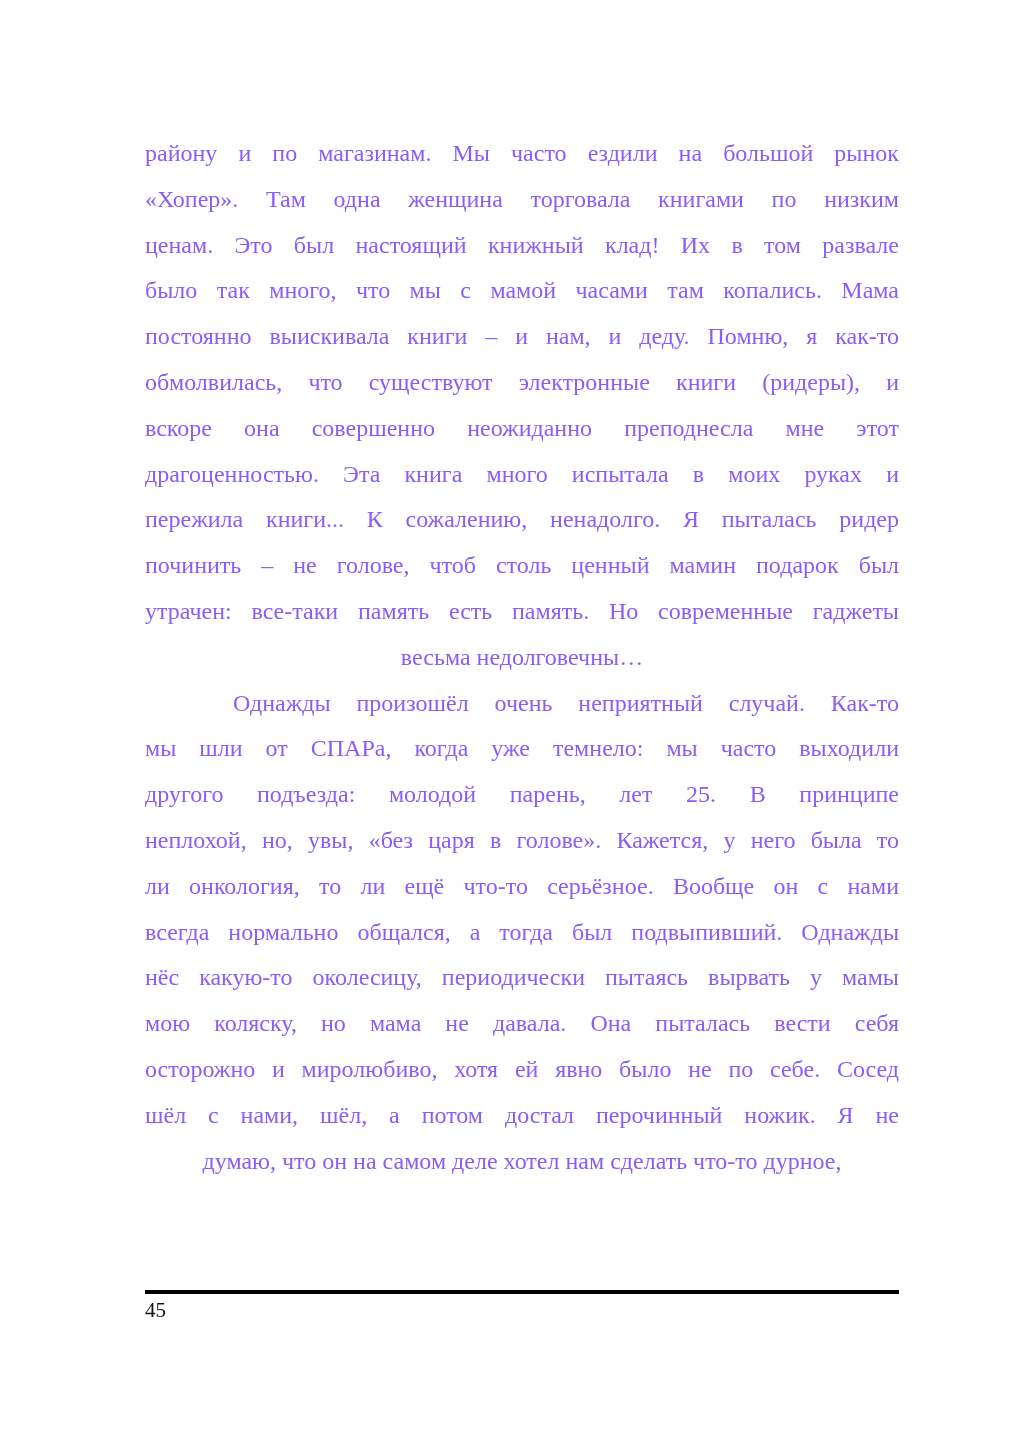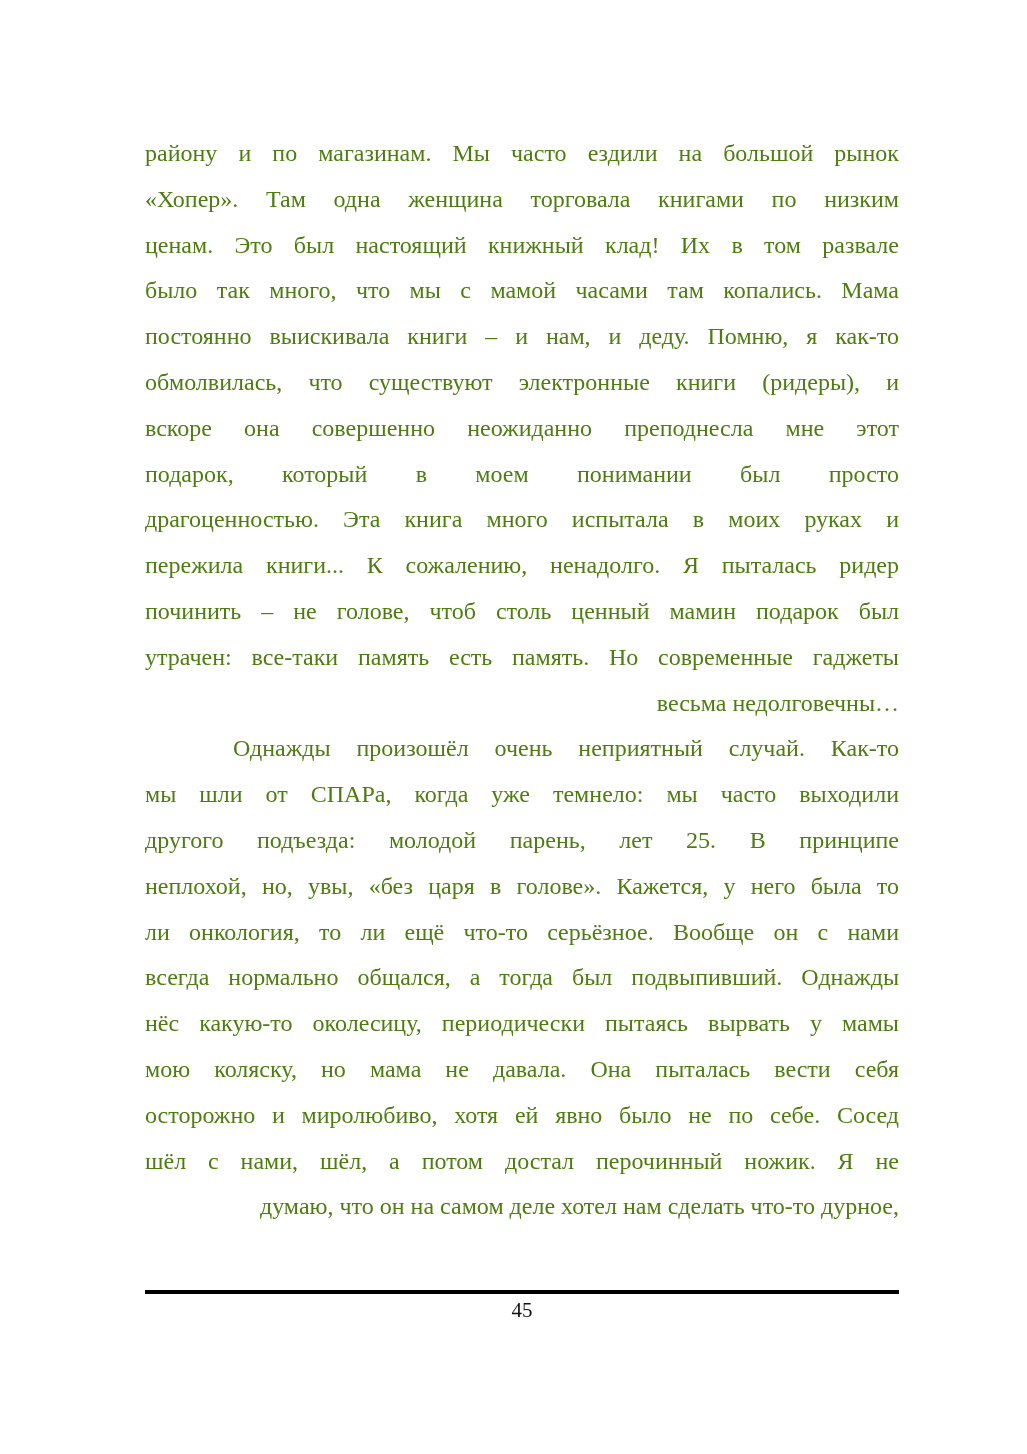--- a/index.html
+++ b/index.html
@@ -24,7 +24,7 @@
     left: 145px;
     top: 131px;
     width: 754px;
-    color: #4d7c0f;
+    color: #8b5cf6;
     font-size: 24px;
   }
   .line {

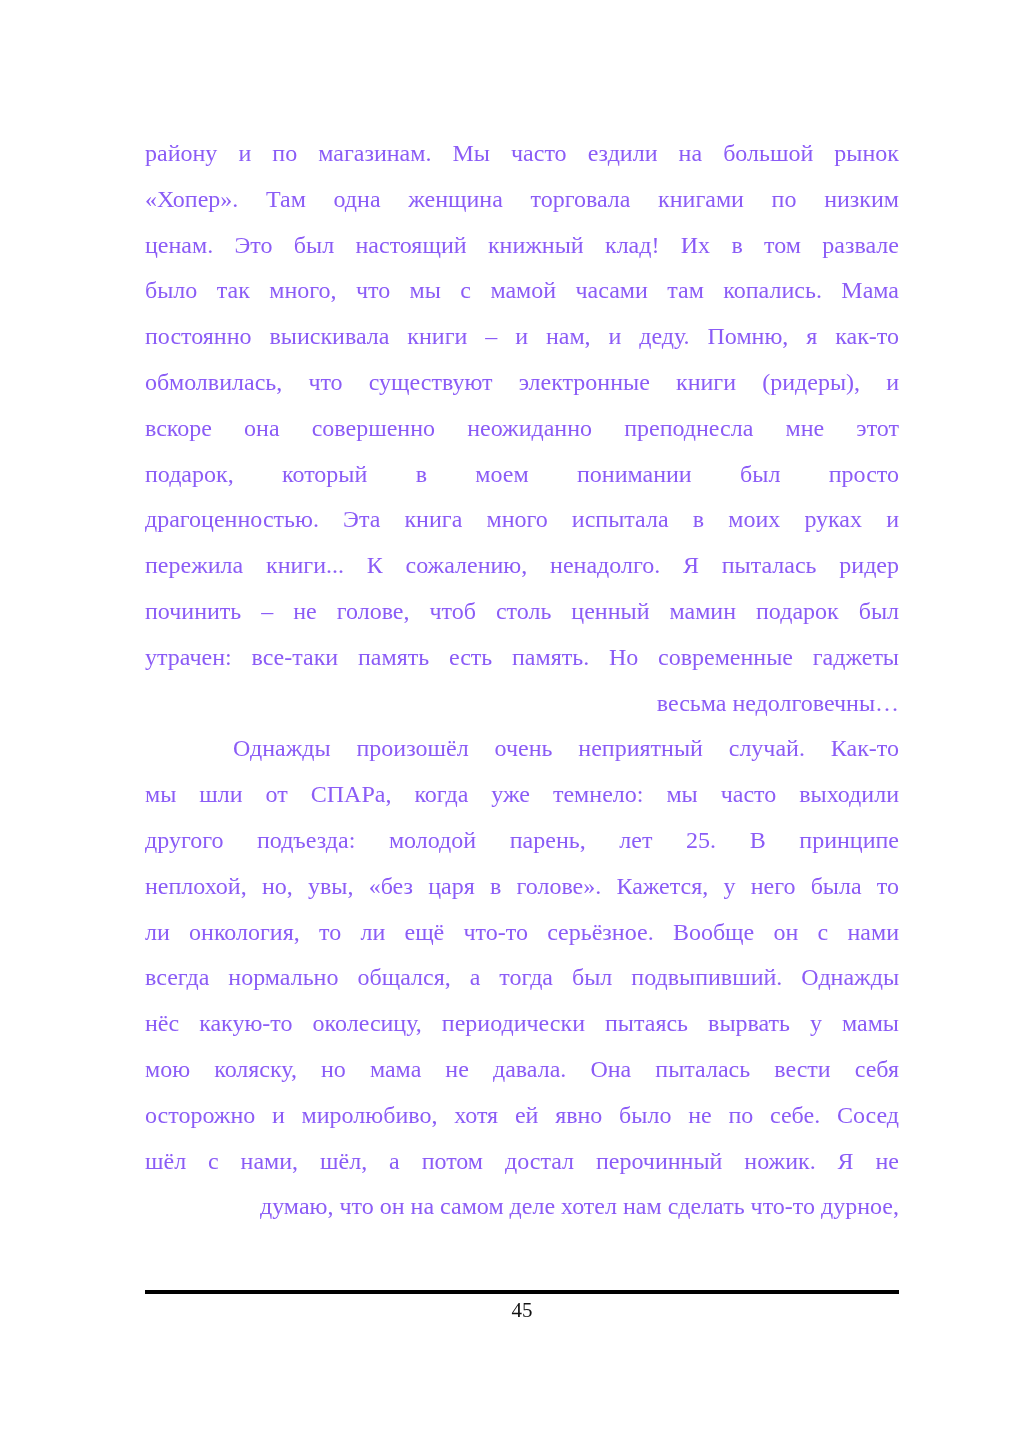--- a/index.html
+++ b/index.html
@@ -75,7 +75,6 @@
       <div class="line">постоянно выискивала книги – и нам, и деду. Помню, я как-то</div>
       <div class="line">обмолвилась, что существуют электронные книги (ридеры), и</div>
       <div class="line">вскоре она совершенно неожиданно преподнесла мне этот</div>
-      <div class="line">подарок, который в моем понимании был просто</div>
       <div class="line">драгоценностью. Эта книга много испытала в моих руках и</div>
       <div class="line">пережила книги... К сожалению, ненадолго. Я пыталась ридер</div>
       <div class="line">починить – не голове, чтоб столь ценный мамин подарок был</div>

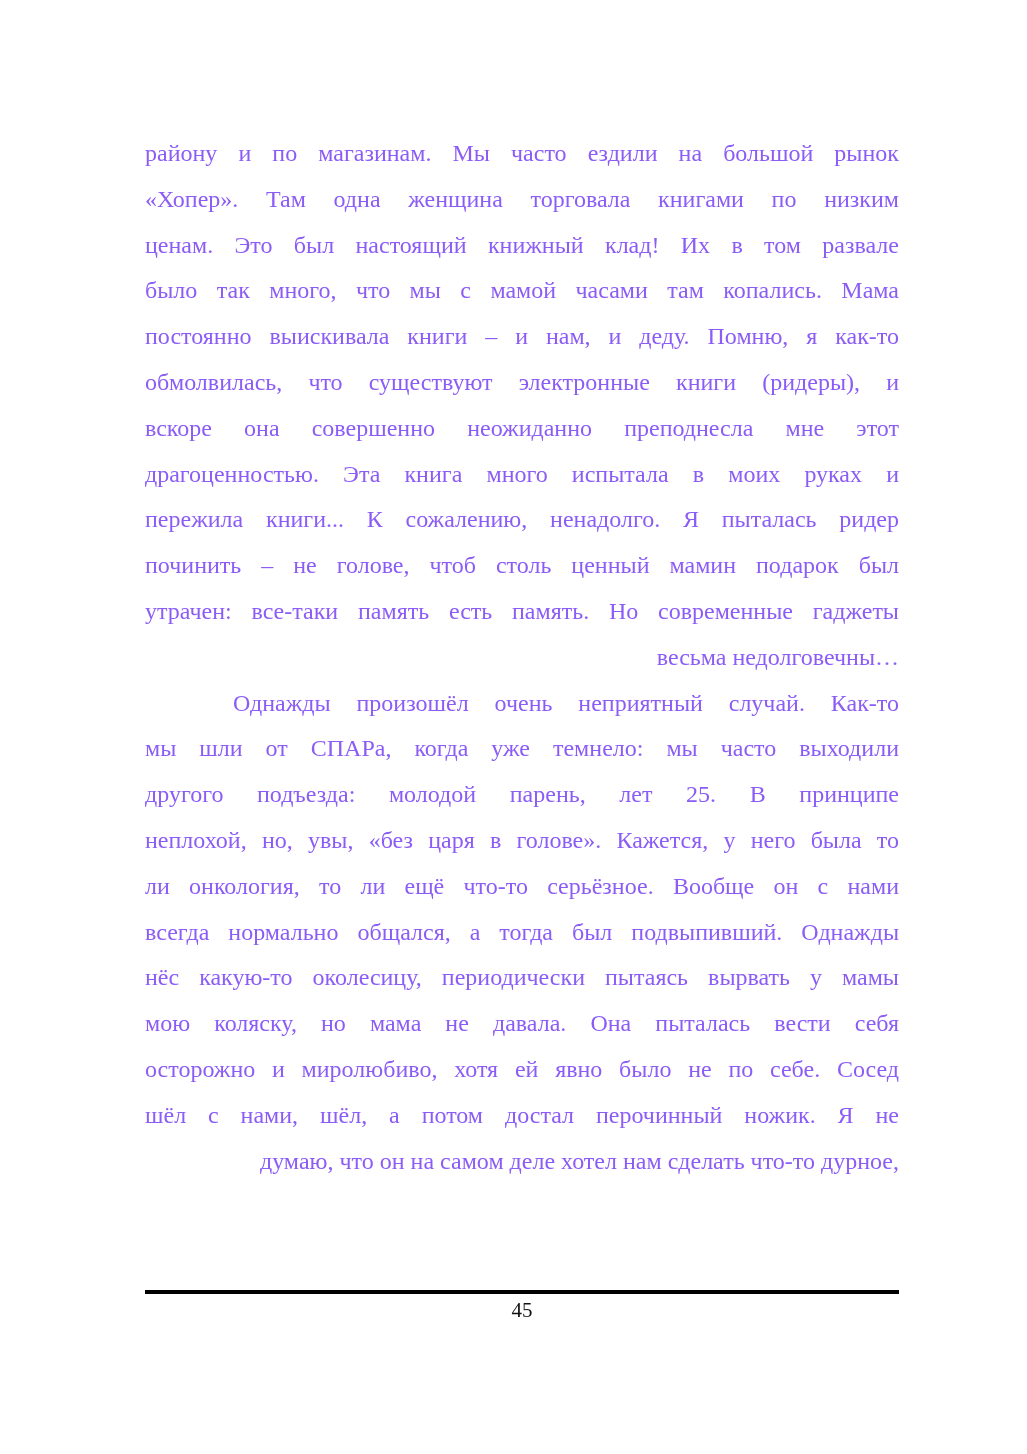--- a/index.html
+++ b/index.html
@@ -38,7 +38,7 @@
     text-indent: 88px;
   }
   .line.plain {
-    text-align: right;
+    text-align: center;
     text-align-last: auto;
   }
   .footer-rule {

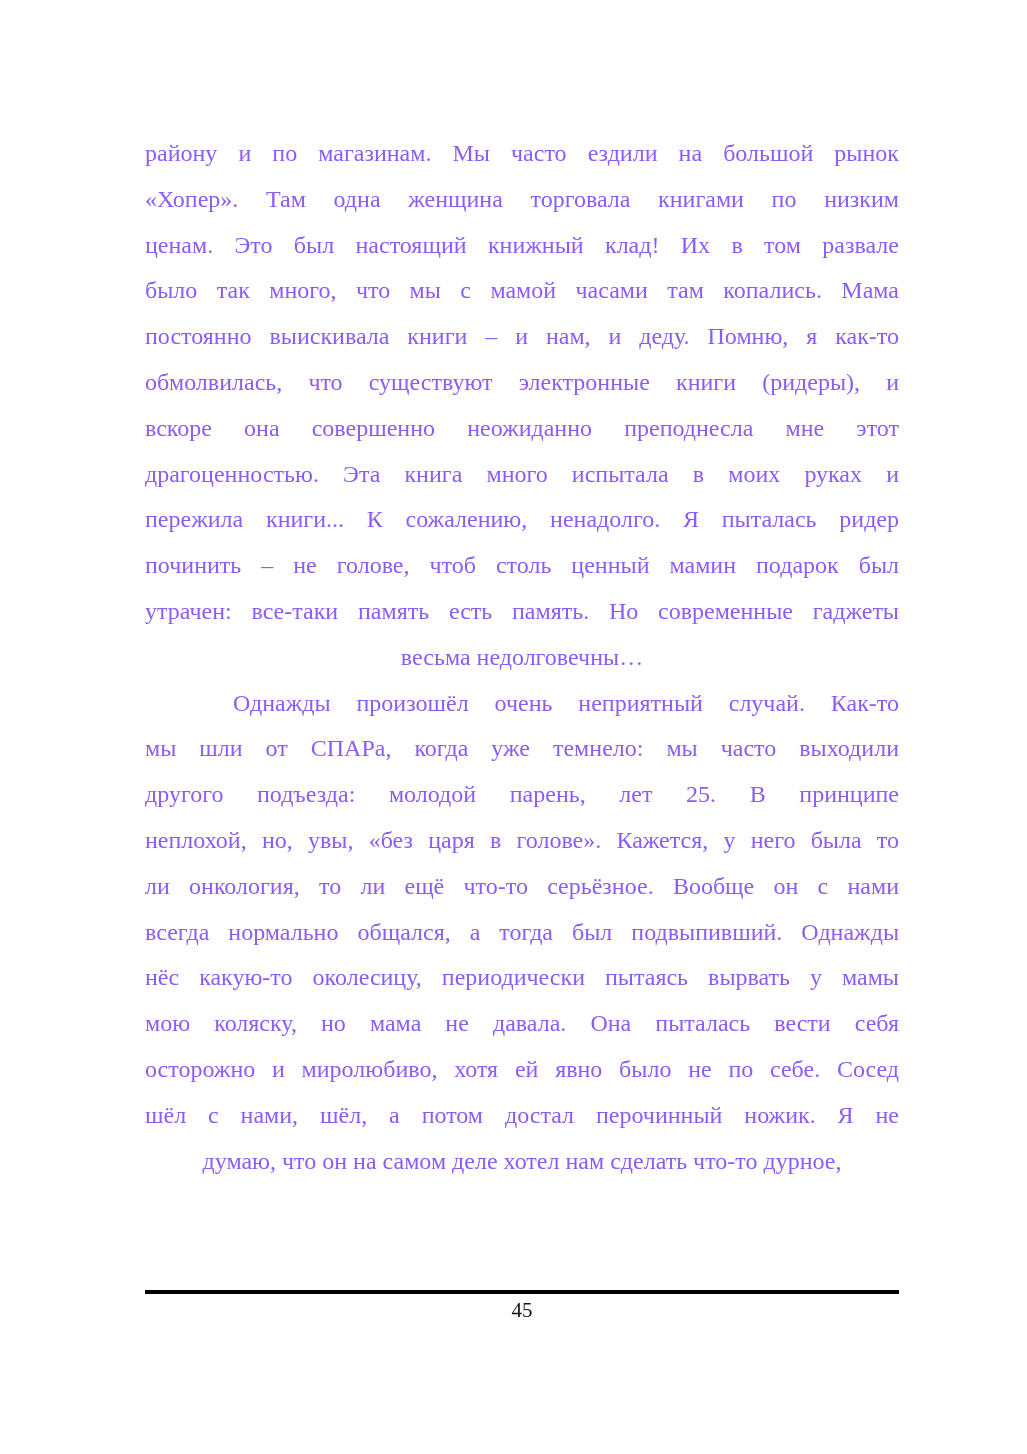--- a/index.html
+++ b/index.html
@@ -57,7 +57,6 @@
     left: 145px;
     top: 1295px;
     width: 754px;
-    text-align: center;
     font-size: 21px;
     line-height: 30px;
     color: #111111;

